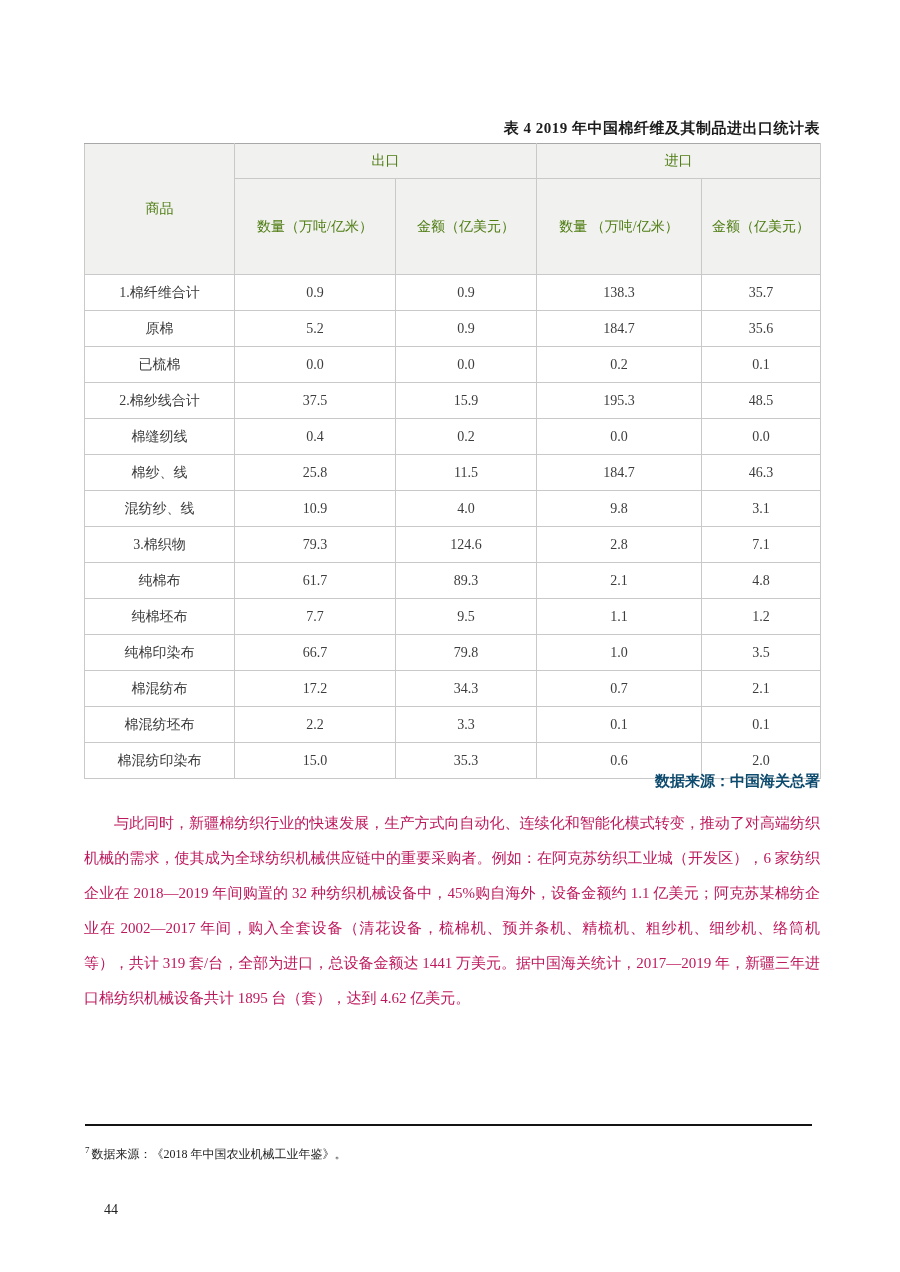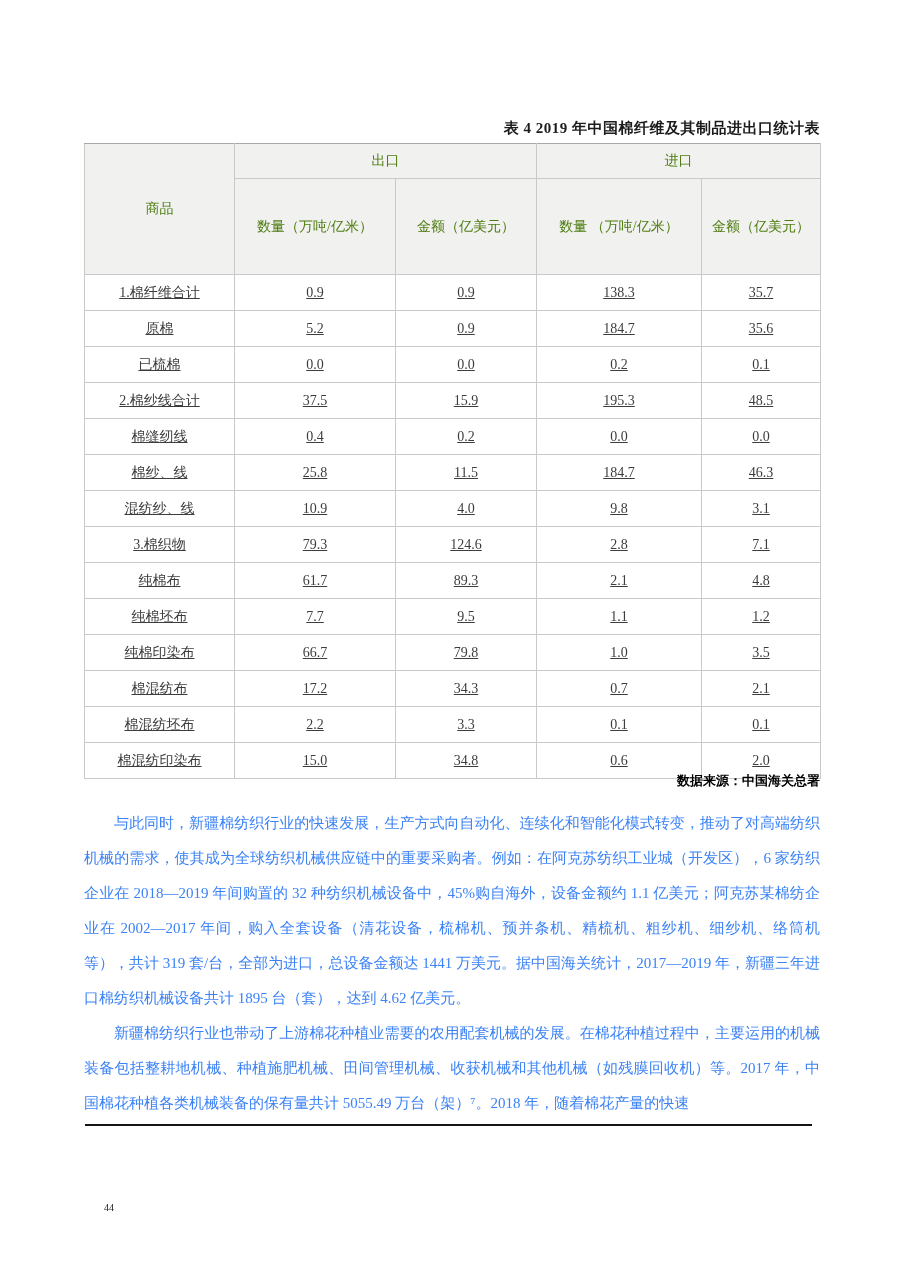--- a/index.html
+++ b/index.html
@@ -37,7 +37,7 @@
   .data-table thead tr.group-row th { border-top:1px solid #a8a8a8; }
   .data-table thead tr.group-row { height:35px; }
   .data-table thead tr.label-row { height:96px; }
-  .data-table tbody tr { height:36px; background:#ffffff;text-decoration:underline; }
+  .data-table tbody tr { height:36px; background:#ffffff; }
   .source-note {
     position:absolute; top:772px; left:84px; width:736px;
     text-align:right;

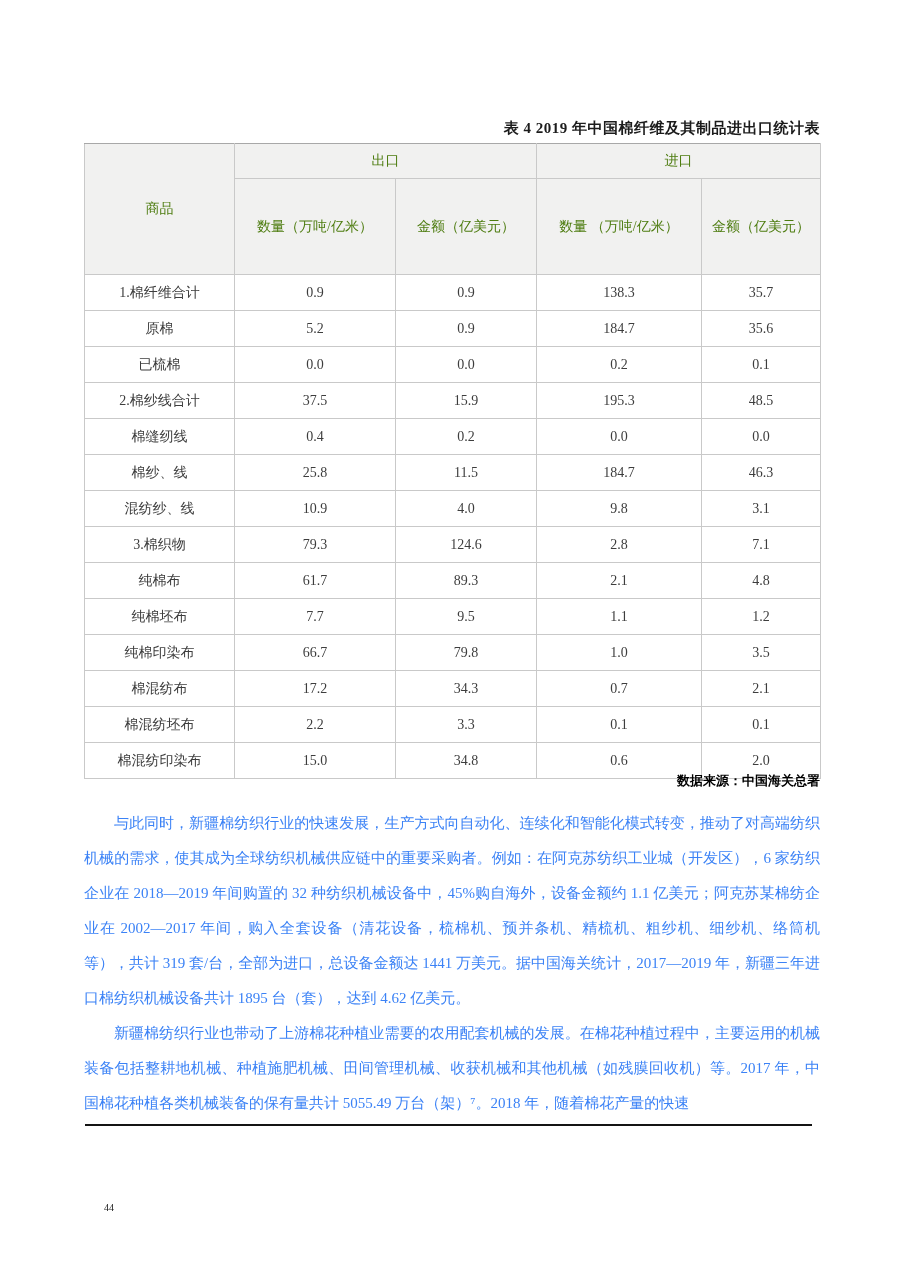--- a/index.html
+++ b/index.html
@@ -187,7 +187,7 @@
       <tr>
         <td>棉混纺印染布</td>
         <td>15.0</td>
-        <td>34.8</td>
+        <td>35.3</td>
         <td>0.6</td>
         <td>2.0</td>
       </tr>

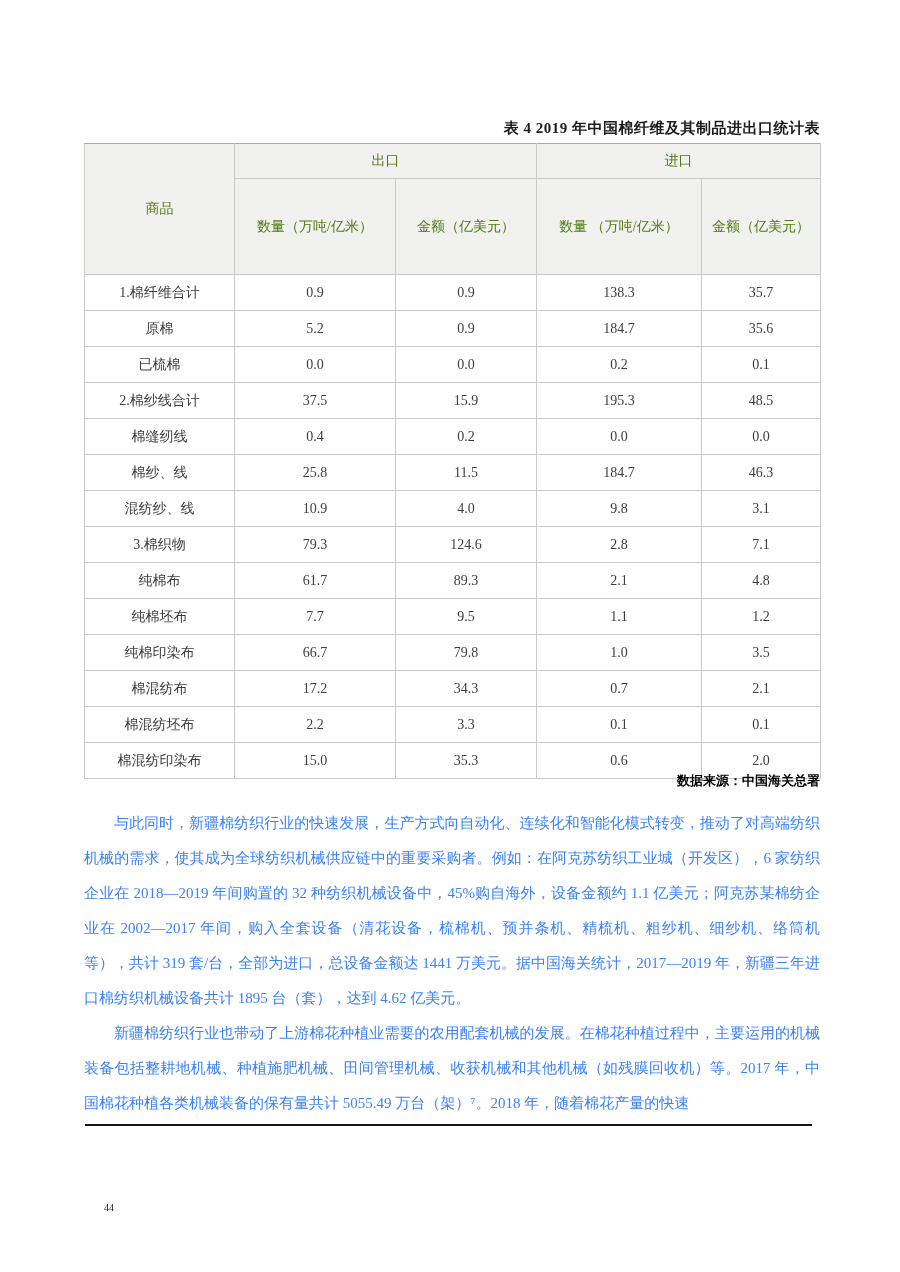--- a/index.html
+++ b/index.html
@@ -42,7 +42,7 @@
     position:absolute; top:772px; left:84px; width:736px;
     text-align:right;
     font-family:"Liberation Sans","DejaVu Sans",sans-serif;
-    font-weight:600; font-size:13px; color:#000000;
+    font-weight:600; font-size:15px; color:#0c4a6e;
   }
   .body-text {
     position:absolute; top:806px; left:84px; width:736px;

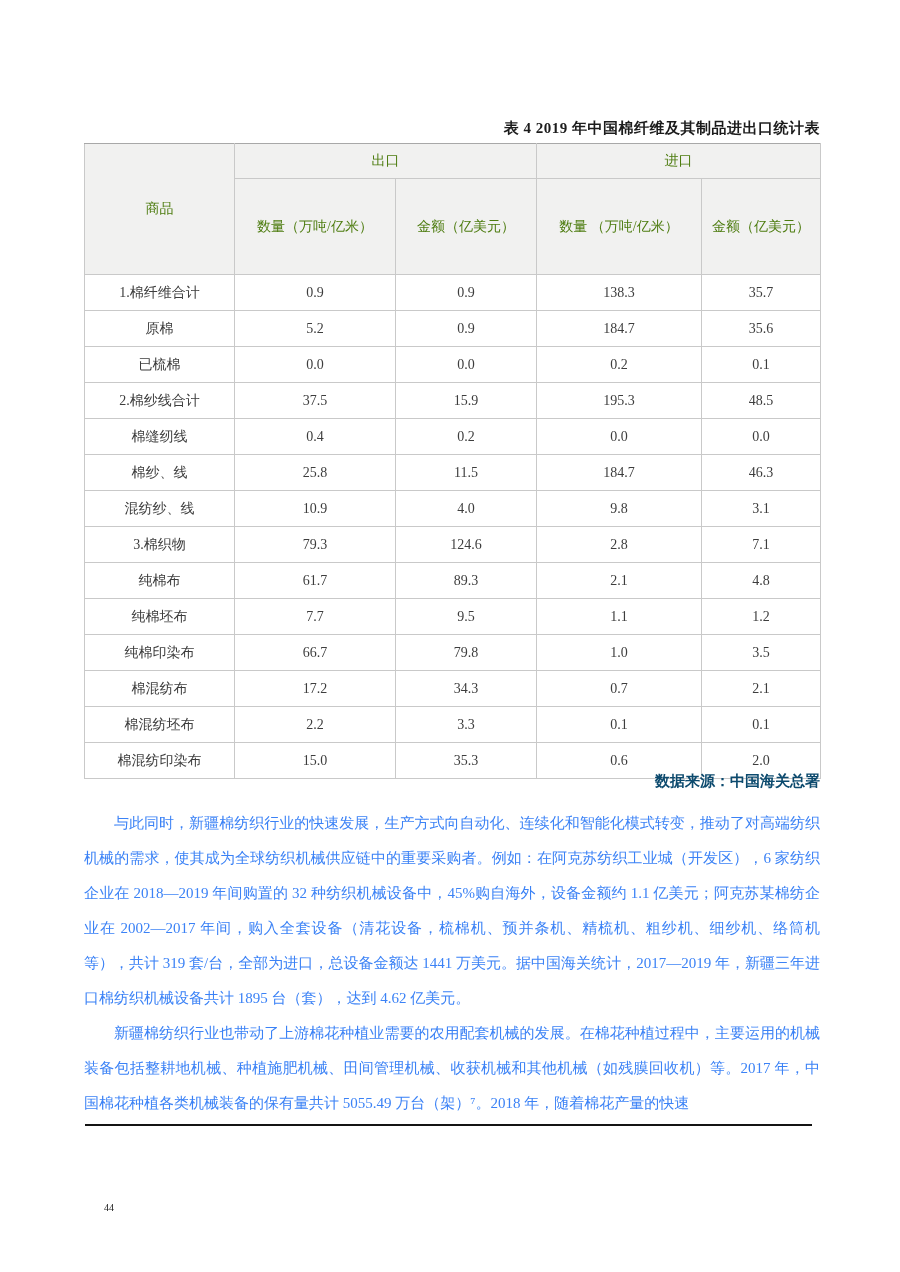--- a/index.html
+++ b/index.html
@@ -47,7 +47,7 @@
   .body-text {
     position:absolute; top:806px; left:84px; width:736px;
     font-size:15px; line-height:35px;
-    text-align:justify; color:#3b82f6;
+    text-align:justify; color:#be185d;
   }
   .body-text p { text-indent:2em; margin:0; }
   .footnote-rule {

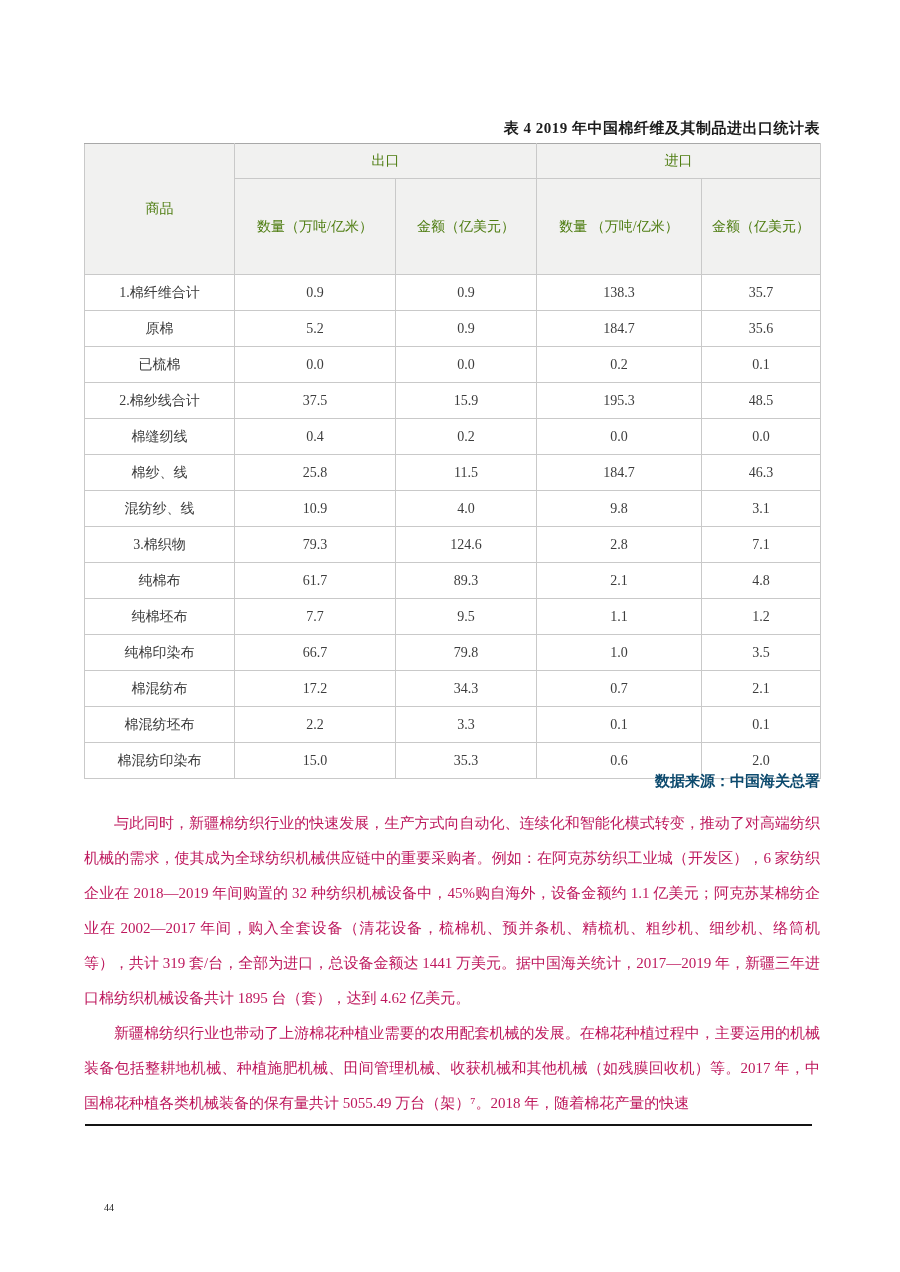--- a/index.html
+++ b/index.html
@@ -198,7 +198,6 @@
 
   <div class="body-text">
     <p>与此同时，新疆棉纺织行业的快速发展，生产方式向自动化、连续化和智能化模式转变，推动了对高端纺织机械的需求，使其成为全球纺织机械供应链中的重要采购者。例如：在阿克苏纺织工业城（开发区），6 家纺织企业在 2018—2019 年间购置的 32 种纺织机械设备中，45%购自海外，设备金额约 1.1 亿美元；阿克苏某棉纺企业在 2002—2017 年间，购入全套设备（清花设备，梳棉机、预并条机、精梳机、粗纱机、细纱机、络筒机等），共计 319 套/台，全部为进口，总设备金额达 1441 万美元。据中国海关统计，2017—2019 年，新疆三年进口棉纺织机械设备共计 1895 台（套），达到 4.62 亿美元。</p>
-    <p>新疆棉纺织行业也带动了上游棉花种植业需要的农用配套机械的发展。在棉花种植过程中，主要运用的机械装备包括整耕地机械、种植施肥机械、田间管理机械、收获机械和其他机械（如残膜回收机）等。2017 年，中国棉花种植各类机械装备的保有量共计 5055.49 万台（架）⁷。2018 年，随着棉花产量的快速</p>
   </div>
 
   <div class="footnote-rule"></div>

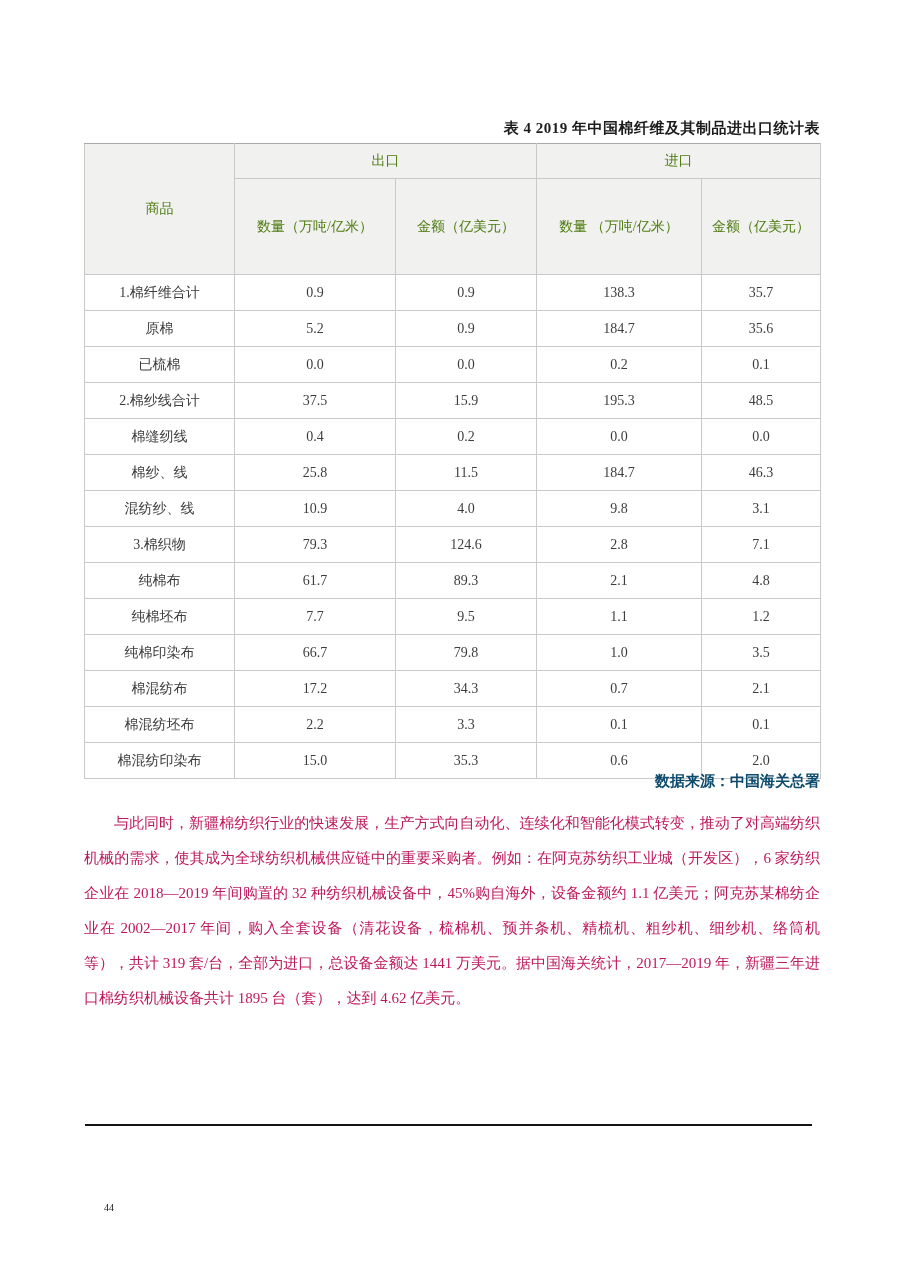--- a/index.html
+++ b/index.html
@@ -202,6 +202,7 @@
 
   <div class="footnote-rule"></div>
 
+  <div class="footnote"><sup>7</sup><span>数据来源：《2018 年中国农业机械工业年鉴》。</span></div>
 
   <div class="page-number">44</div>
 

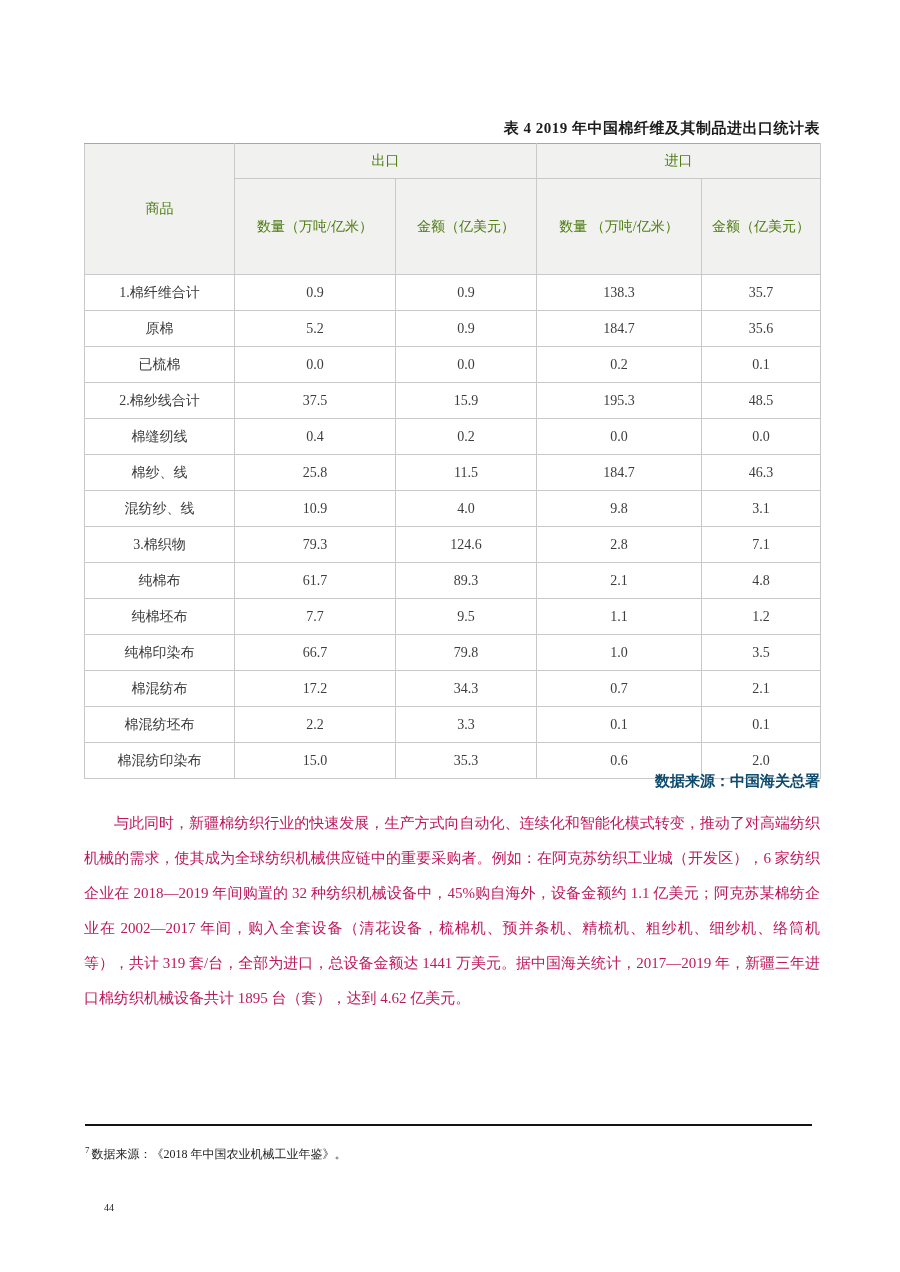--- a/index.html
+++ b/index.html
@@ -61,7 +61,7 @@
   .footnote sup { font-size:9px; vertical-align:super; margin-right:2px; }
   .page-number {
     position:absolute; left:104px; top:1202px;
-    font-size:10px; color:#222222;text-align:right;
+    font-size:14px; color:#222222;text-align:right;
   }
 </style>
 </head>

